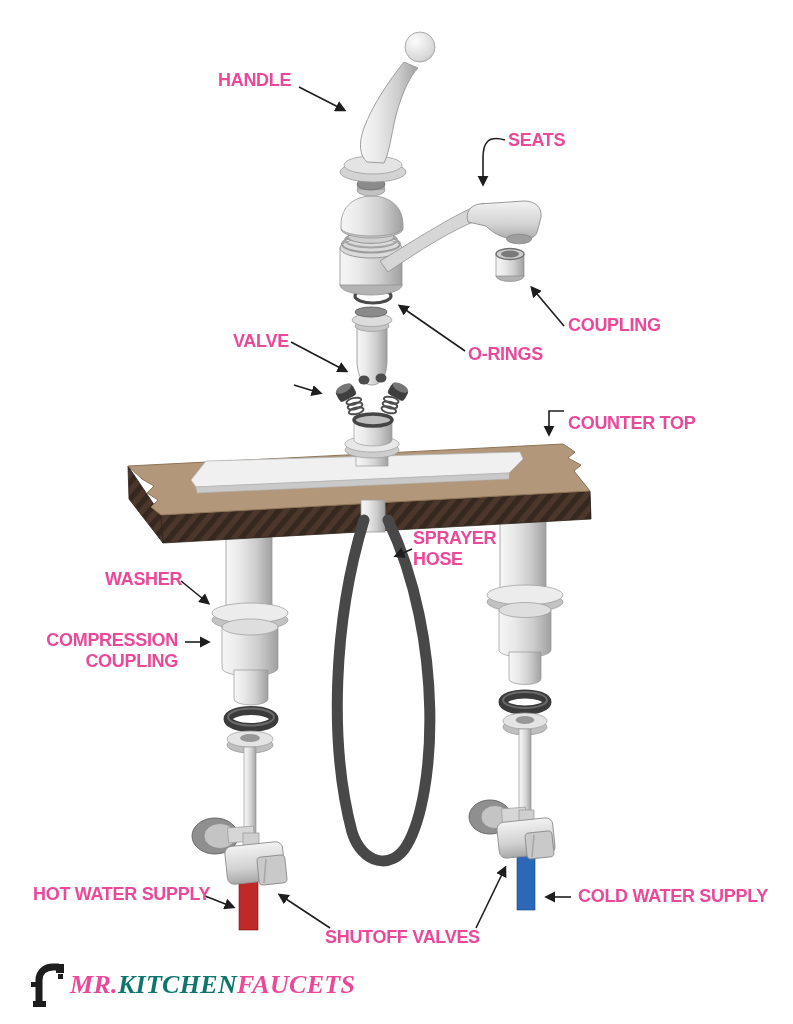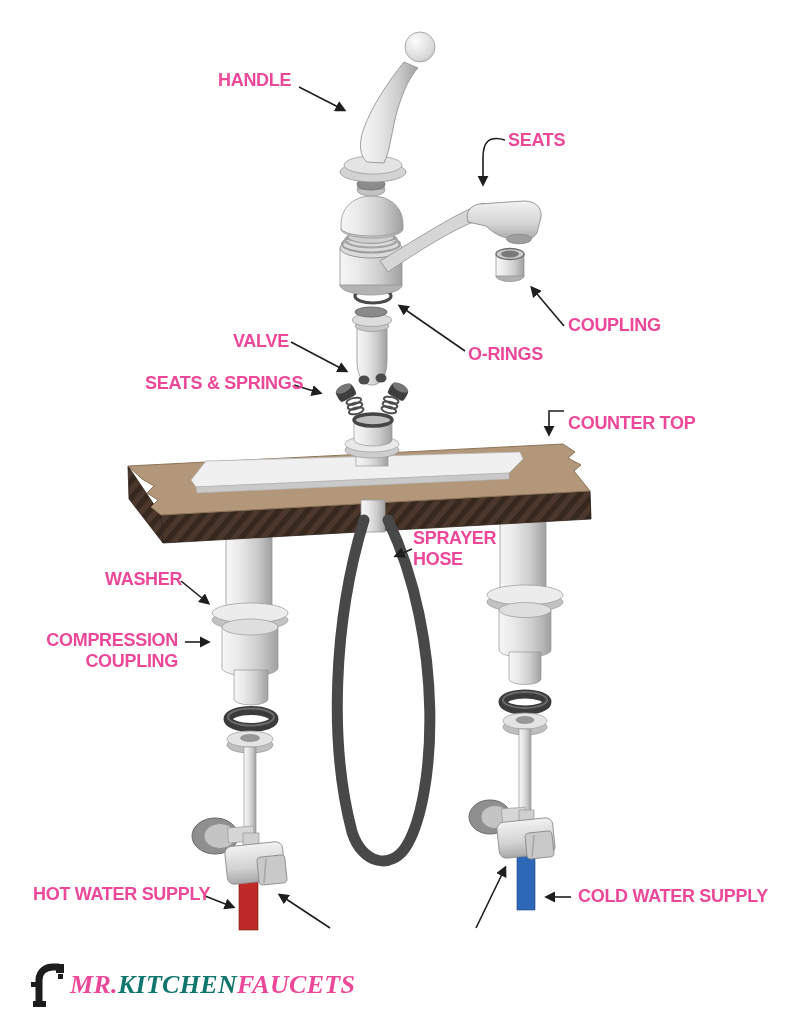--- a/index.html
+++ b/index.html
@@ -235,7 +235,6 @@
 <div class="lbl" style="left:568px;top:315px">COUPLING</div>
 <div class="lbl" style="left:468px;top:344px">O-RINGS</div>
 <div class="lbl" style="left:233px;top:331px">VALVE</div>
-<div class="lbl" style="left:145px;top:373px">SEATS &amp; SPRINGS</div>
 <div class="lbl" style="left:568px;top:413px">COUNTER TOP</div>
 <div class="lbl" style="left:413px;top:528px">
   <div>SPRAYER</div>

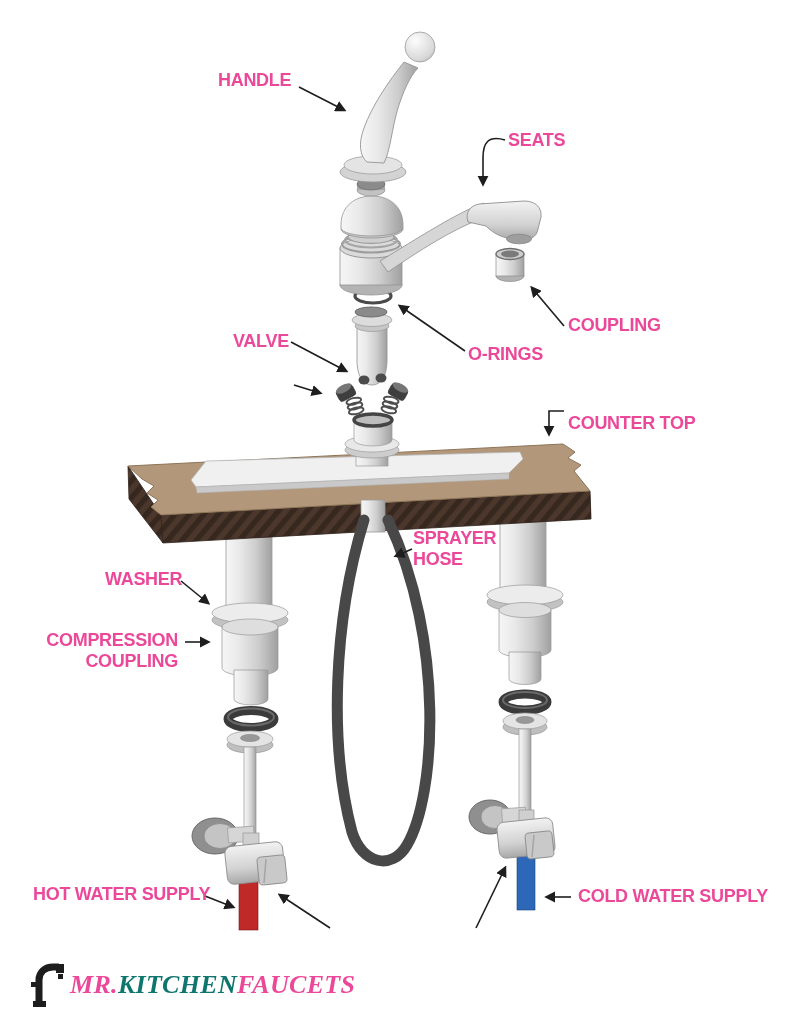--- a/index.html
+++ b/index.html
@@ -247,6 +247,7 @@
 </div>
 <div class="lbl" style="left:33px;top:884px">HOT WATER SUPPLY</div>
 <div class="lbl" style="left:578px;top:886px">COLD WATER SUPPLY</div>
+<div class="lbl" style="left:325px;top:927px">SHUTOFF VALVES</div>
 
 <div id="logo">
   <svg width="34" height="46" viewBox="0 0 34 46">

